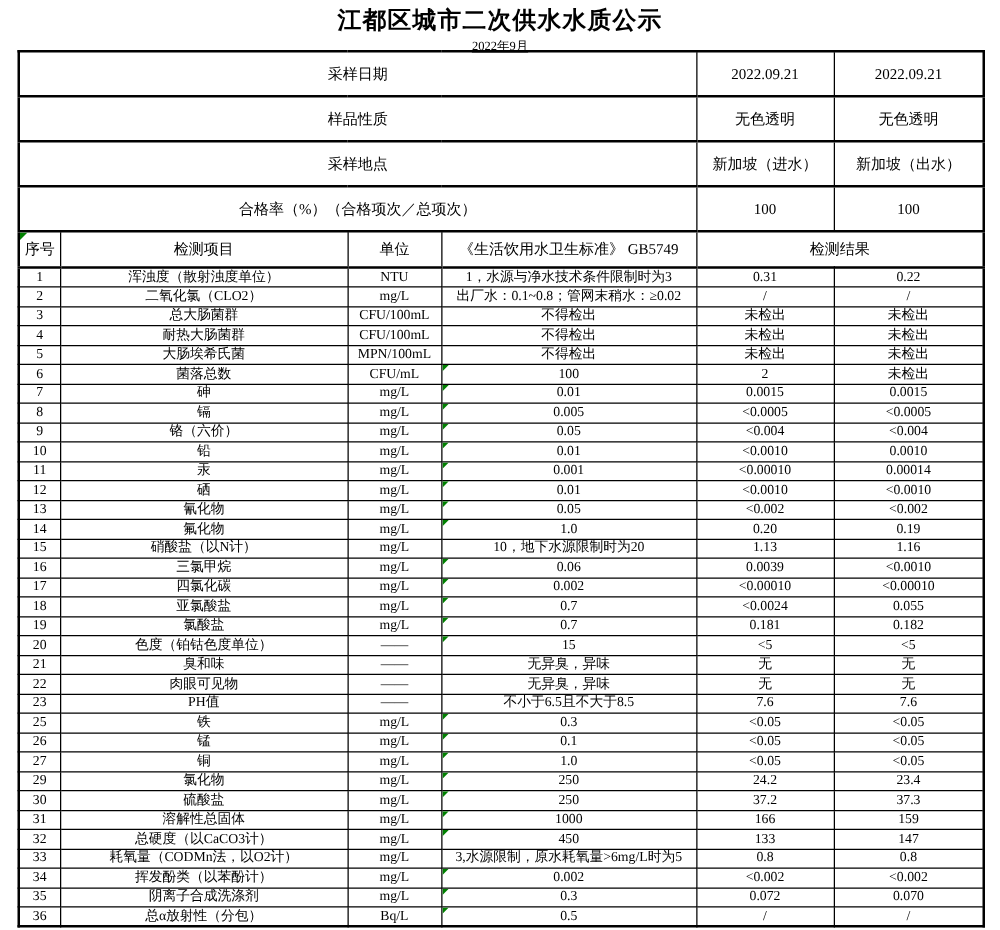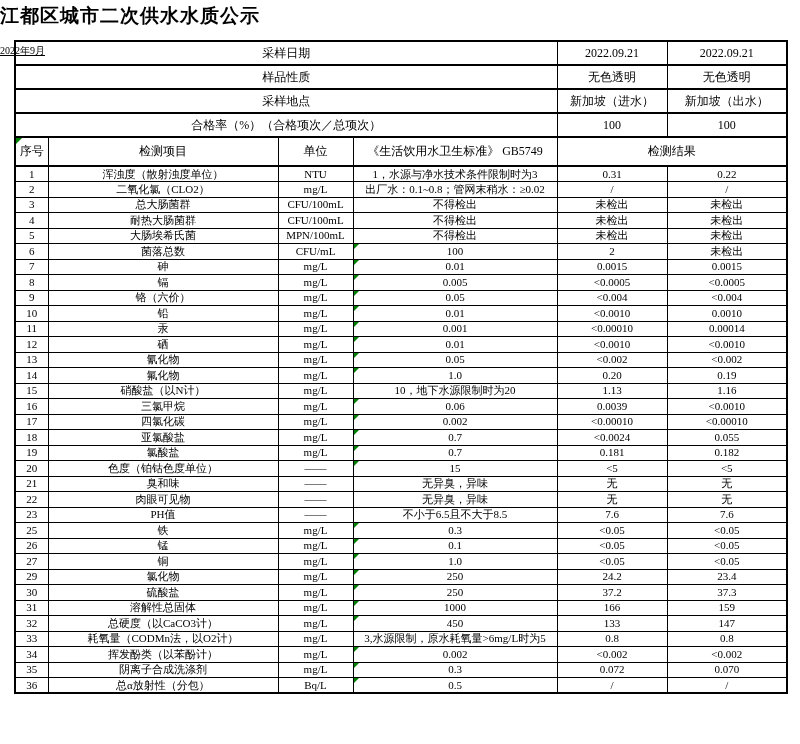--- a/index.html
+++ b/index.html
@@ -9,7 +9,7 @@
     position:relative;overflow:hidden;
   }
   .title{
-    font-weight:bold;font-size:19px;
+    text-align:center;font-weight:bold;font-size:19px;
     padding-top:3px;letter-spacing:1px;
   }
   .subtitle{

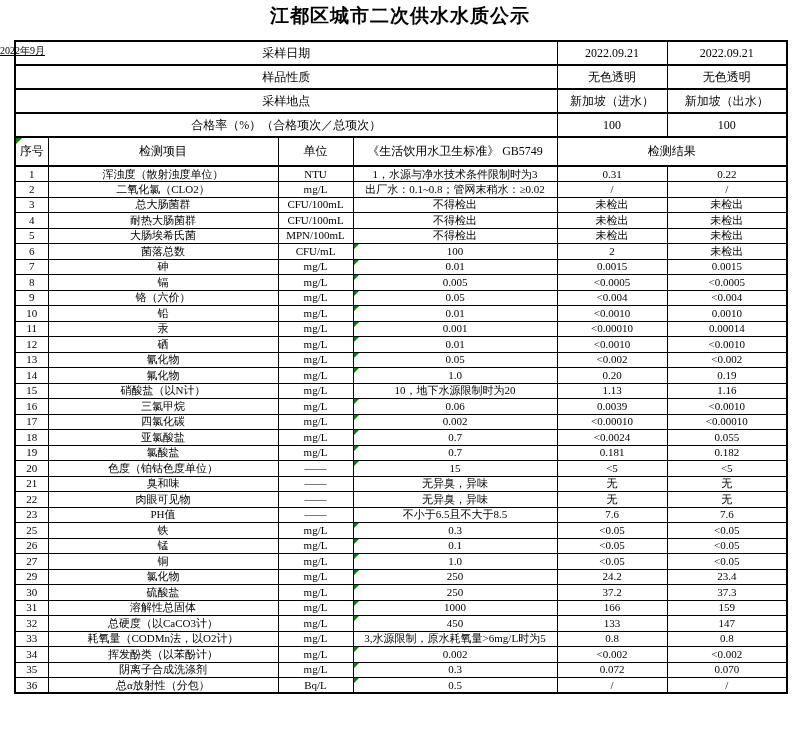--- a/index.html
+++ b/index.html
@@ -13,8 +13,8 @@
     padding-top:3px;letter-spacing:1px;
   }
   .subtitle{
-    text-align:left;font-size:10px;text-decoration:underline;
-    margin-top:15px;
+    text-align:center;font-size:10px;text-decoration:underline;
+    margin-top:1px;
   }
   table.wq{
     position:absolute;left:14px;top:40px;width:772px;

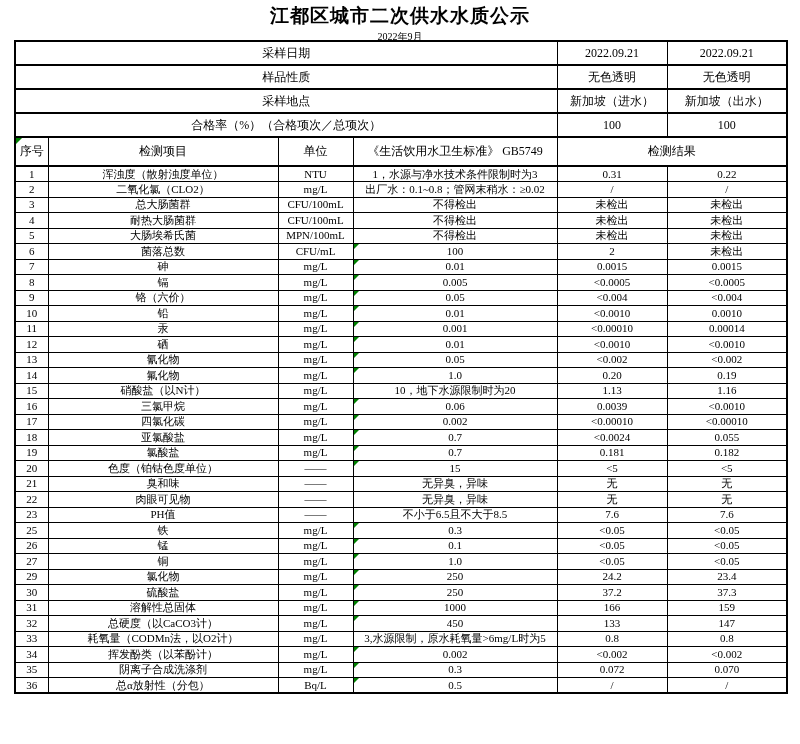--- a/index.html
+++ b/index.html
@@ -28,7 +28,7 @@
   
   table.wq{border:2px solid #000;}
   
-  tr.meta-row{height:24px;}
+  tr.meta-row{height:36px;}
   tr.meta-row td{font-size:12px;border-bottom-width:2px;}
   
   tr.colhead-row{height:29px;}

